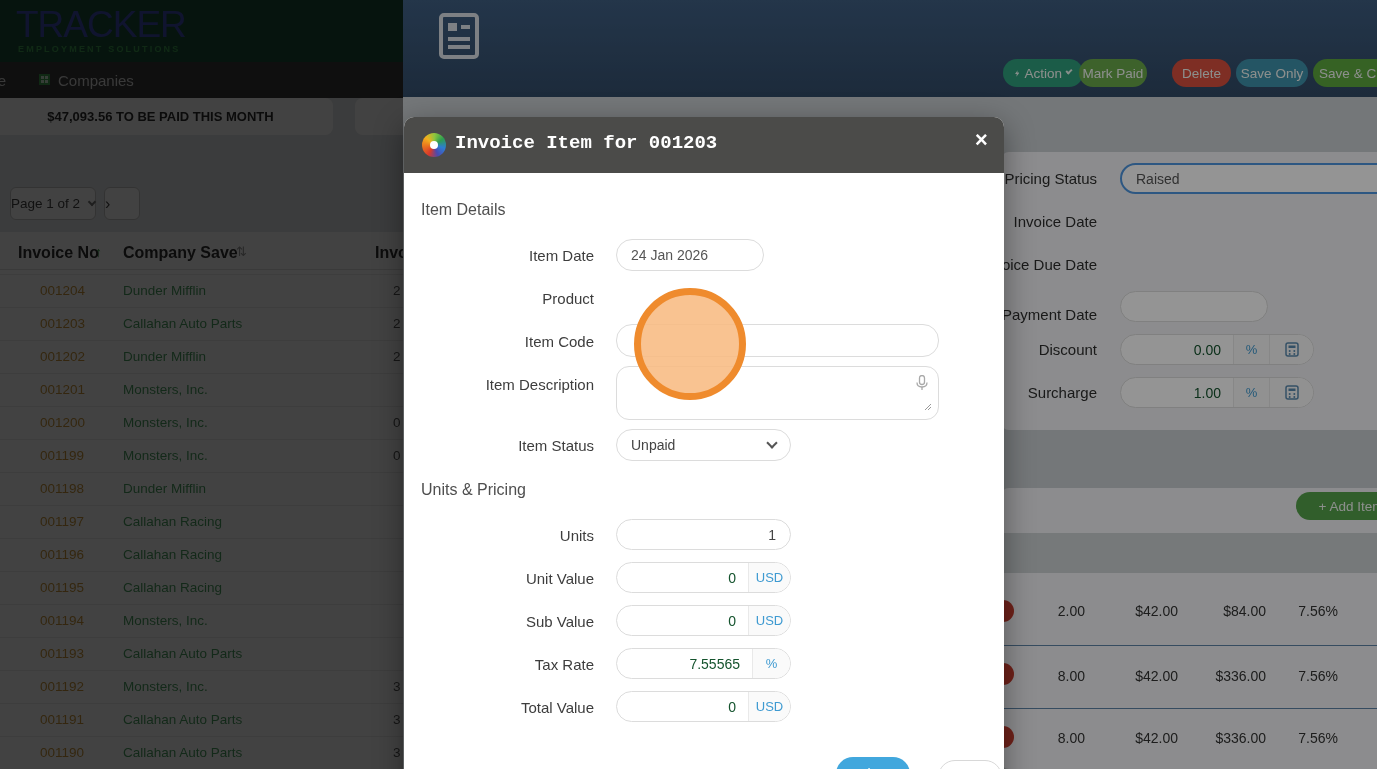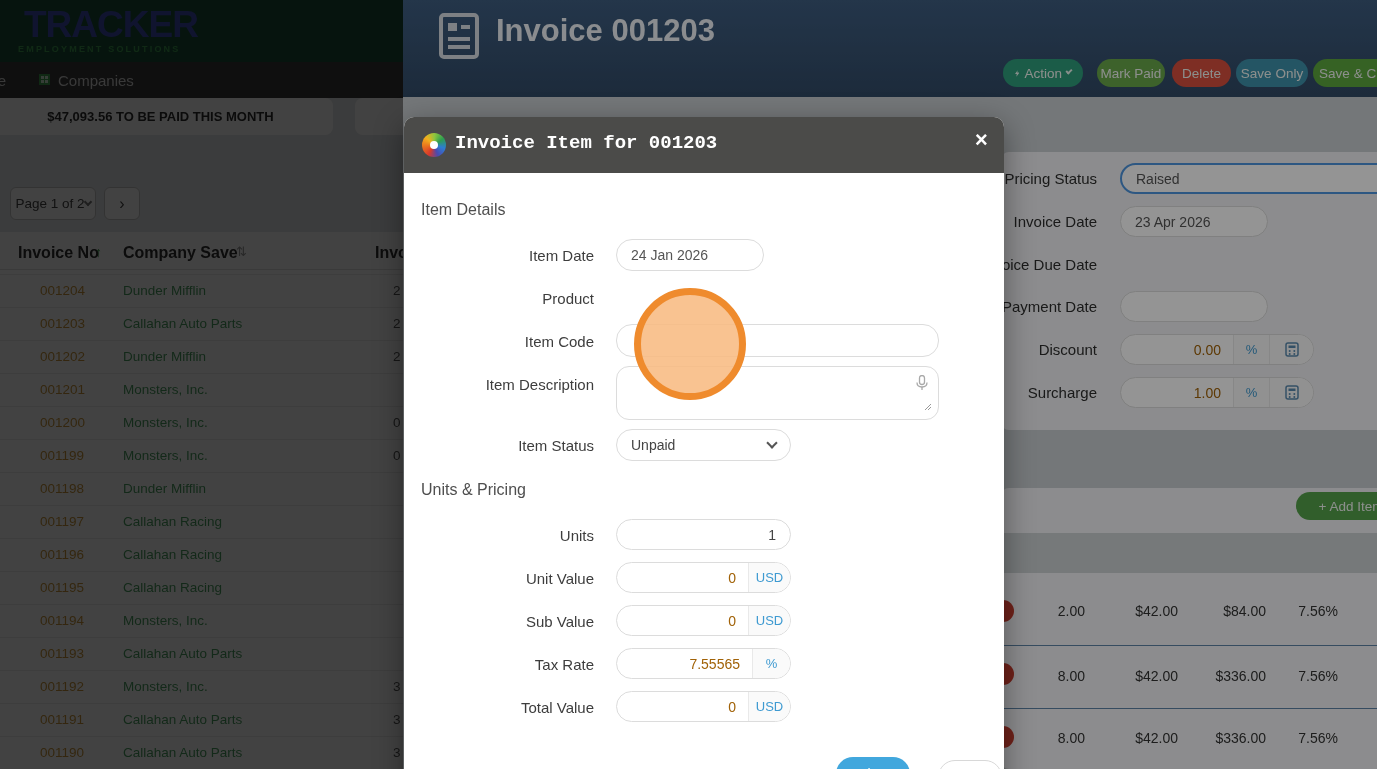--- a/index.html
+++ b/index.html
@@ -11,7 +11,7 @@
   
   .page-left { position:absolute; inset:0; background:var(--page_bg); z-index:1; }
   .app-header { position:absolute; left:0; top:0; width:100%; height:62px; background:var(--green_hdr); }
-  .logo-title { position:absolute; left:24px; top:4px; font-size:37px; font-weight:bold; letter-spacing:-1px; color:var(--logo_navy); }
+  .logo-title { position:absolute; left:16px; top:4px; font-size:37px; font-weight:normal; letter-spacing:-1px; color:var(--logo_navy); }
   .logo-sub { position:absolute; left:18px; top:44px; font-size:9px; font-weight:bold; letter-spacing:2.2px; color:var(--logo_green); }
   .navbar { position:absolute; left:0; top:62px; width:100%; height:36px; background:var(--nav_bg); }
   .nav-item { position:absolute; top:0; height:36px; display:flex; align-items:center; gap:7px;

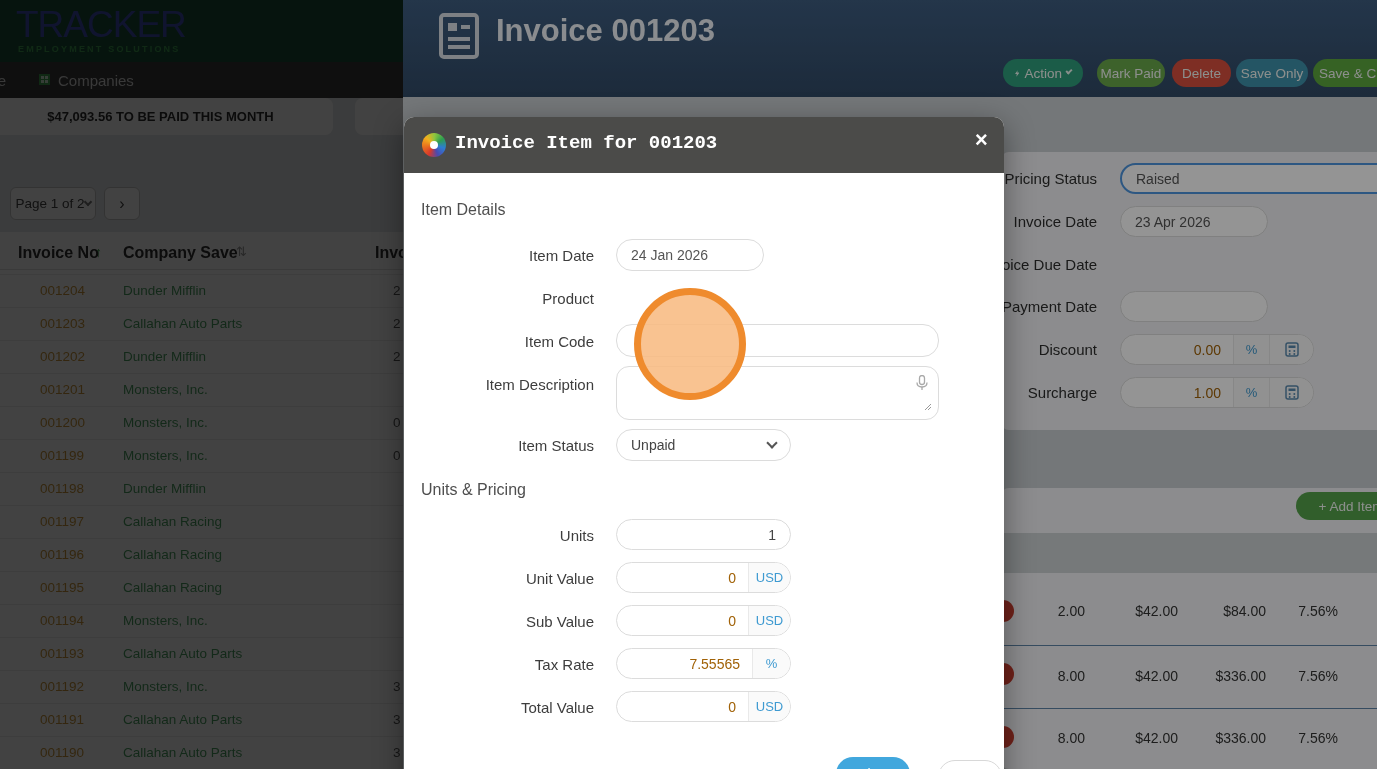--- a/index.html
+++ b/index.html
@@ -251,7 +251,6 @@
             <rect x="11" y="33" width="22" height="4" fill="#d7dde3"></rect>
           </svg>
       </span>
-      <div class="so-title">Invoice 001203</div>
       <div class="act-btn" style="left:600px;width:80px;background:var(--btn_action)">
         <svg width="9" height="13" viewBox="0 0 10 14">
             <path d="M6 0 L0 8 H4 L3 14 L10 5 H5 Z" fill="#eaf5ef"></path>

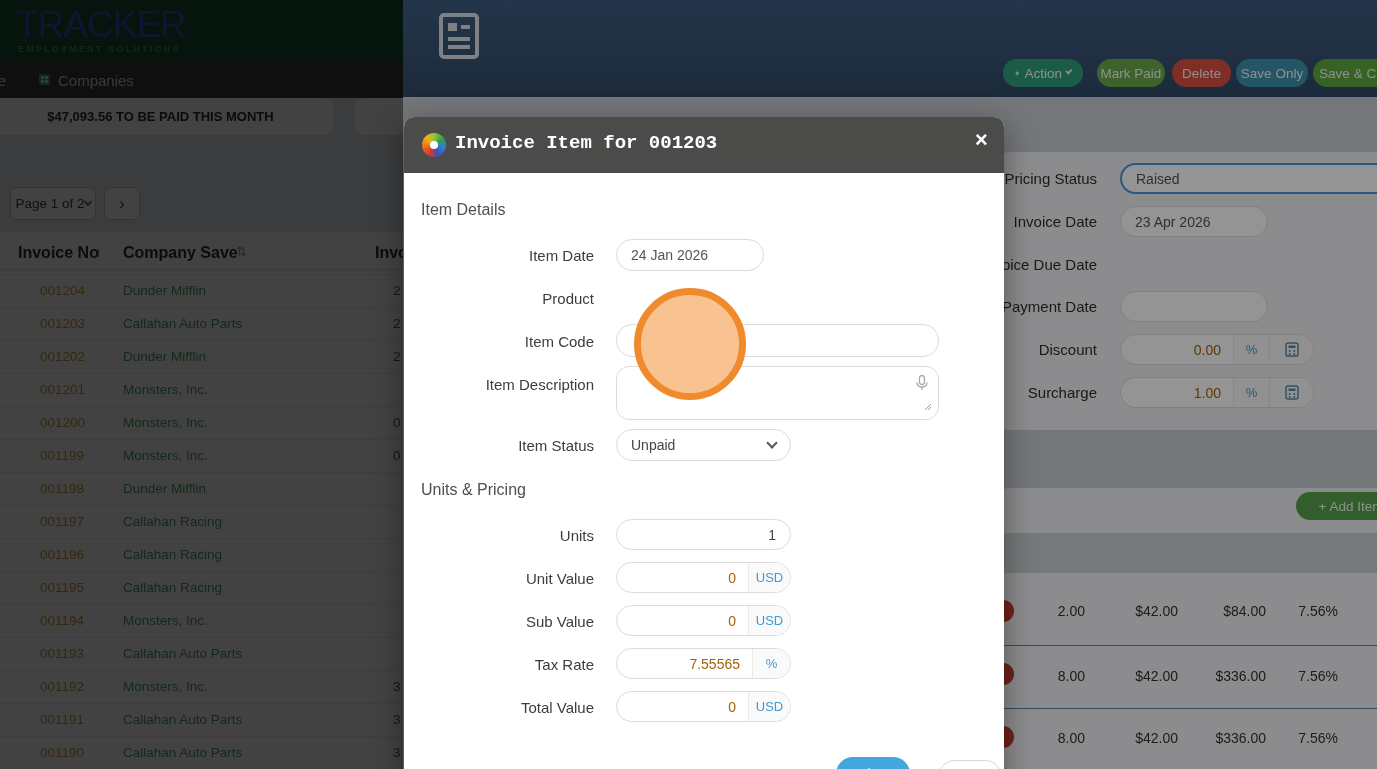--- a/index.html
+++ b/index.html
@@ -258,7 +258,7 @@
         <span>Action</span>
         <span class="chev" style="border-color:#eaf5ef;width:6px;height:6px"></span>
       </div>
-      <div class="act-btn" style="left:694px;width:68px;background:var(--btn_mark)">
+      <div class="act-btn" style="left:676px;width:68px;background:var(--btn_mark)">
           <span>Mark Paid</span>
         </div>
       <div class="act-btn" style="left:769px;width:59px;background:var(--btn_del)">

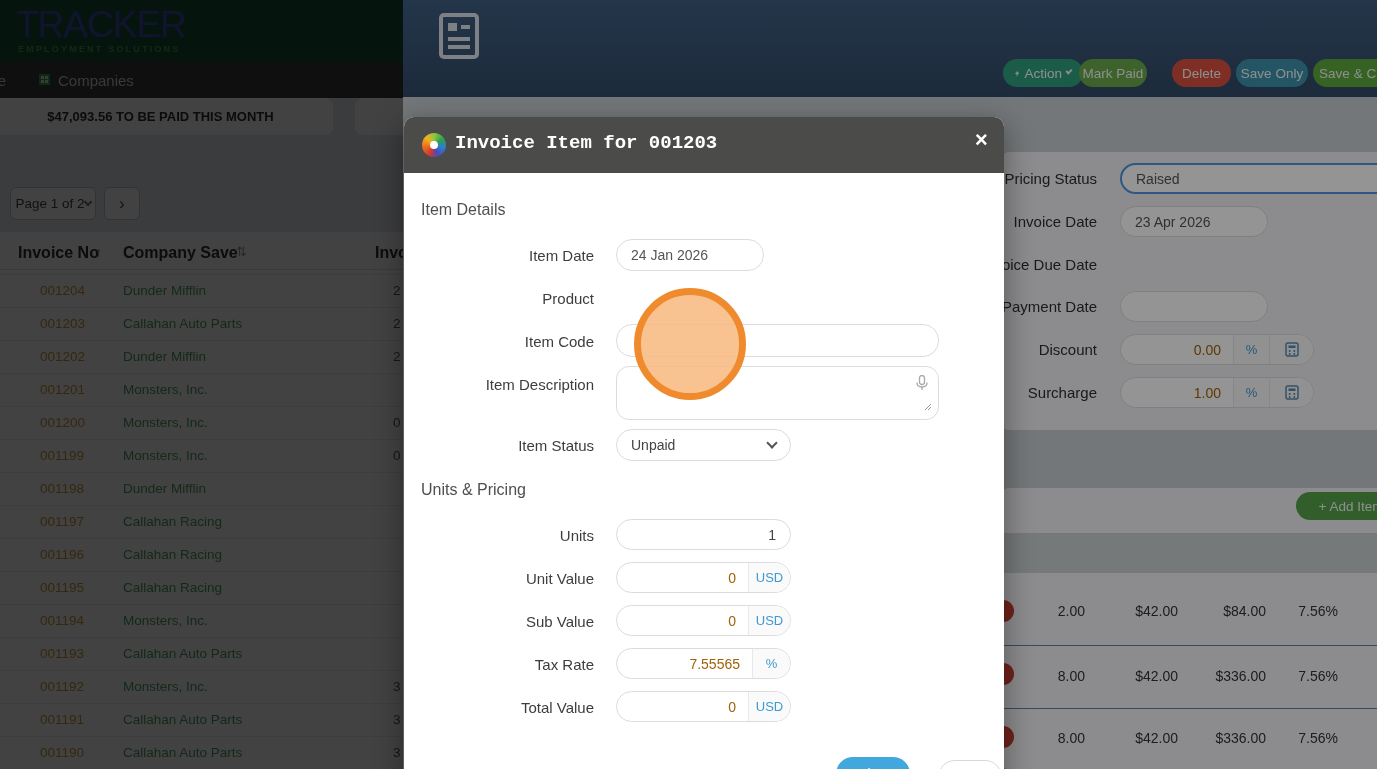--- a/index.html
+++ b/index.html
@@ -21,7 +21,7 @@
                font-size:13px; font-weight:bold; color:#2e2e2e; }
   .list-area { position:absolute; left:0; top:232px; width:100%; bottom:0; background:#fff; }
   .pag-btn { position:absolute; top:187px; height:33px; border:1px solid var(--pag_bd); border-radius:6px;
-             background:#fff; color:#444; font-size:13.5px; display:flex; align-items:center; justify-content:center; gap:0; cursor:pointer; }
+             background:#fff; color:#444; font-size:13.5px; display:flex; align-items:center; justify-content:space-between; gap:0; cursor:pointer; }
   .th { font-size:16px; font-weight:bold; color:#2f2f2f; white-space:nowrap; }
   .tbl-hdr { position:absolute; left:0; top:2px; width:100%; height:36px; border-bottom:1px solid #ddd; }
   .lrow { position:absolute; left:0; width:100%; height:33px; border-top:1px solid var(--row_sep_l); font-size:13.5px; cursor:pointer; }

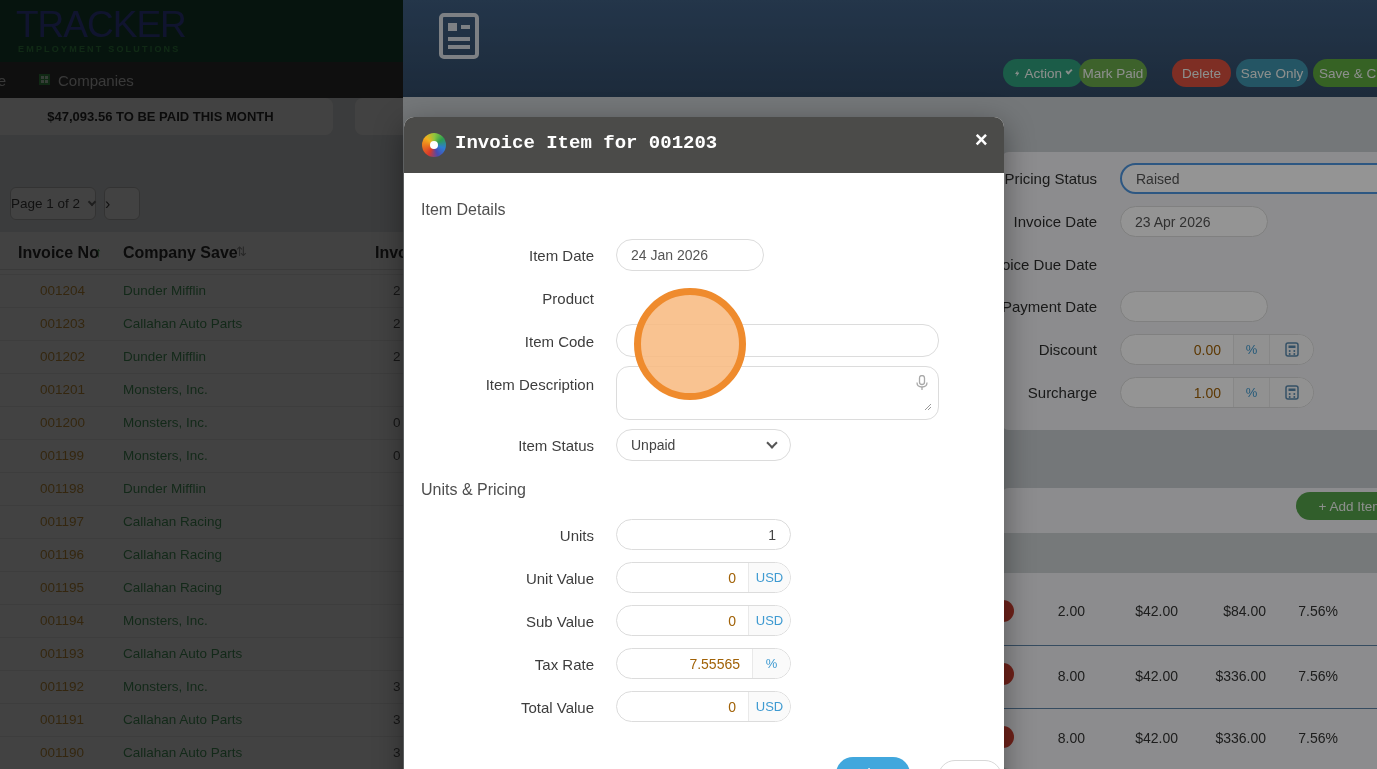--- a/index.html
+++ b/index.html
@@ -280,9 +280,6 @@
       </div>
 
     <div class="flabel" style="left:524px;top:213px">Invoice Date</div>
-    <div class="finput" style="left:717px;top:206px;width:148px">
-        <span>23 Apr 2026</span>
-      </div>
 
     <div class="flabel" style="left:524px;top:256px">Invoice Due Date</div>
 

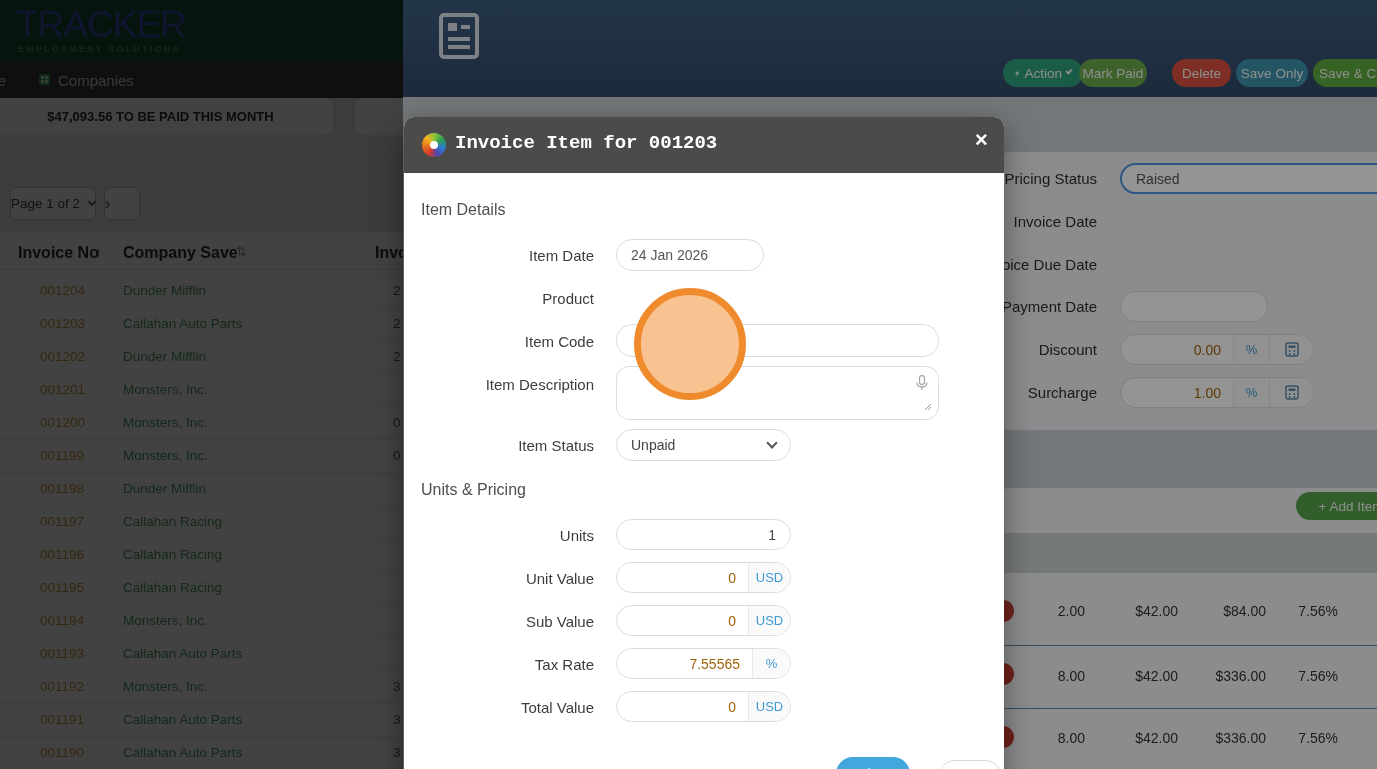--- a/index.html
+++ b/index.html
@@ -283,7 +283,7 @@
 
     <div class="flabel" style="left:524px;top:256px">Invoice Due Date</div>
 
-    <div class="flabel" style="left:524px;top:298px">Payment Date</div>
+    <div class="flabel" style="left:524px;top:306px">Payment Date</div>
     <div class="finput" style="left:717px;top:291px;width:148px">
         <span></span>
       </div>

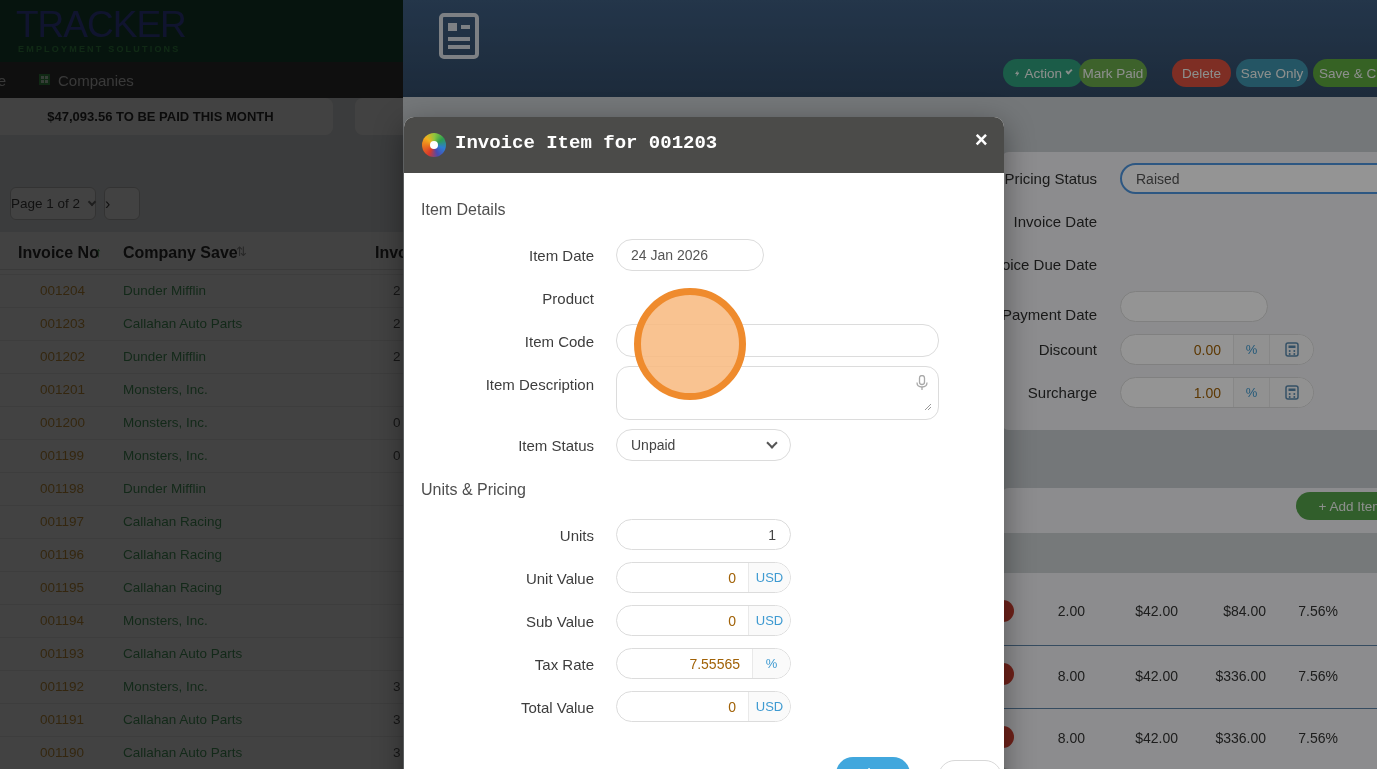--- a/index.html
+++ b/index.html
@@ -47,7 +47,7 @@
             font-size:14px; color:#555; display:flex; align-items:center; padding:0 14px; white-space:nowrap; }
   .fgroup { position:absolute; height:31px; background:#fff; border:1px solid var(--inp_bd); border-radius:16px;
             display:flex; align-items:stretch; overflow:hidden; }
-  .fg-val { flex:1; display:flex; align-items:center; justify-content:flex-end; padding-right:12px; font-size:14px; color:#a16207; }
+  .fg-val { flex:1; display:flex; align-items:center; justify-content:flex-end; padding-right:12px; font-size:14px; color:#14532d; }
   .fg-add { display:flex; align-items:center; justify-content:center; border-left:1px solid #e9e9e9;
             background:var(--addon_bg); color:var(--addon_tx); font-size:13px; cursor:pointer; }
   .items-hdr { position:absolute; left:598px; right:0; top:533px; height:40px; background:var(--items_hdr); }

